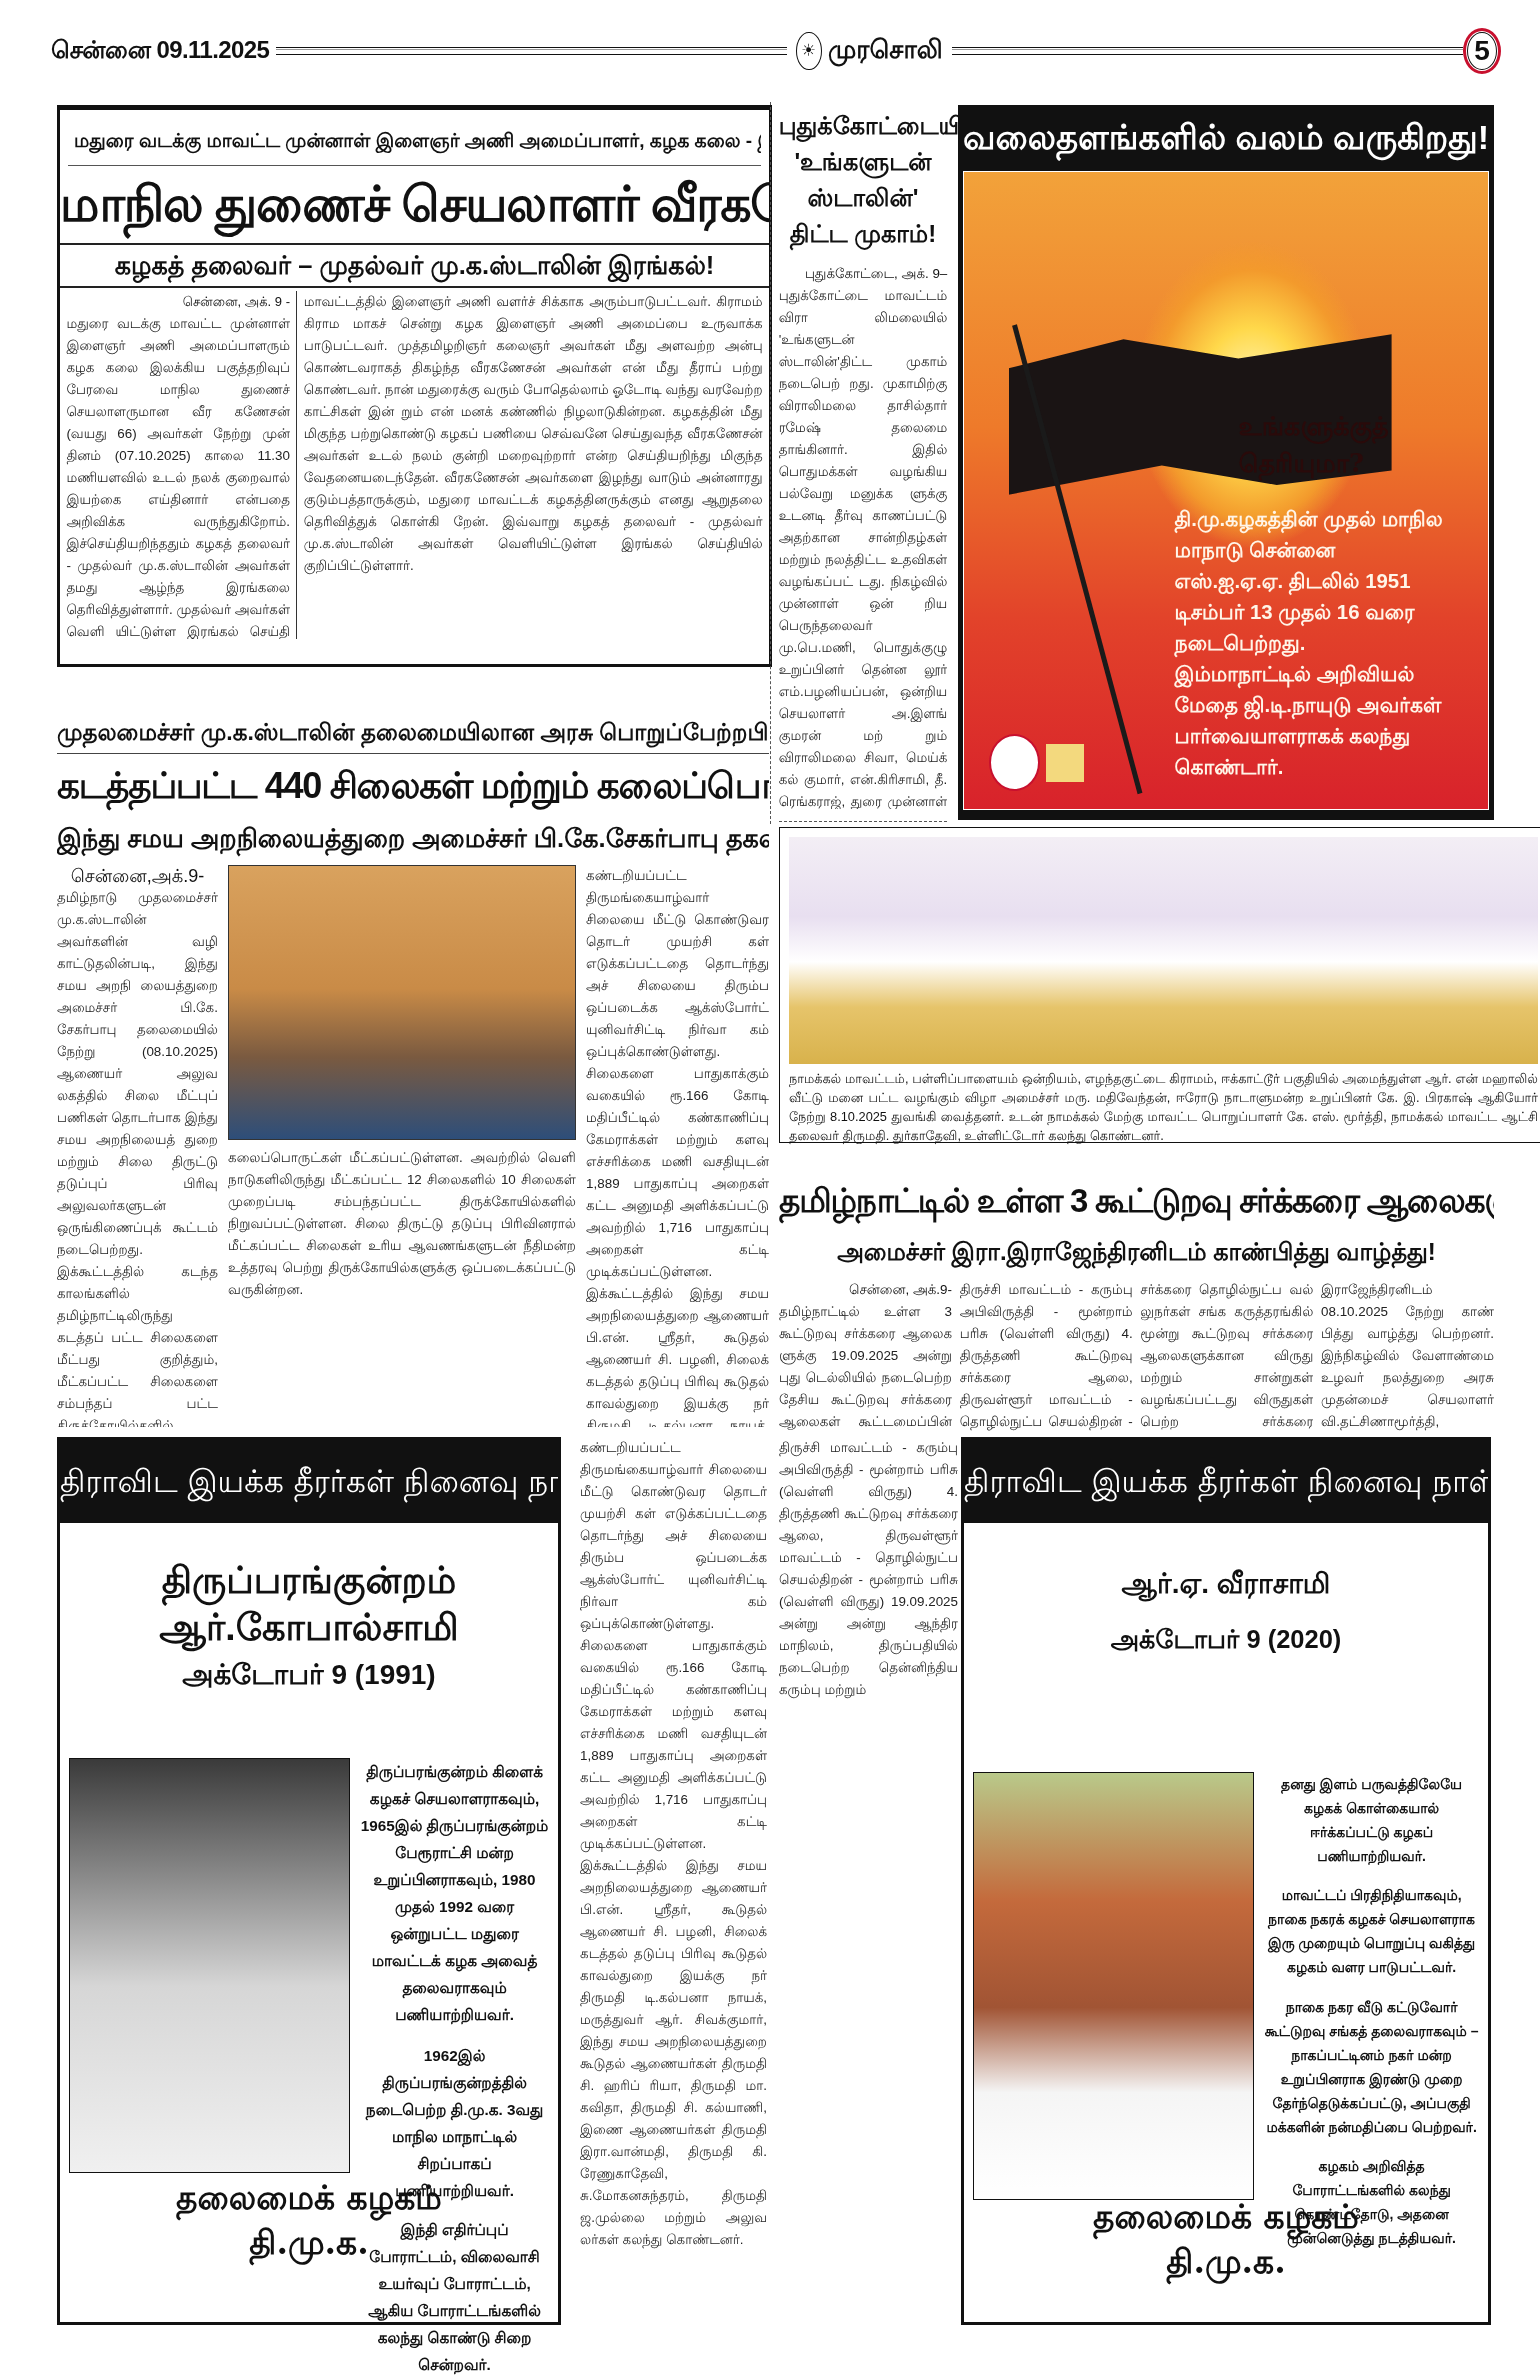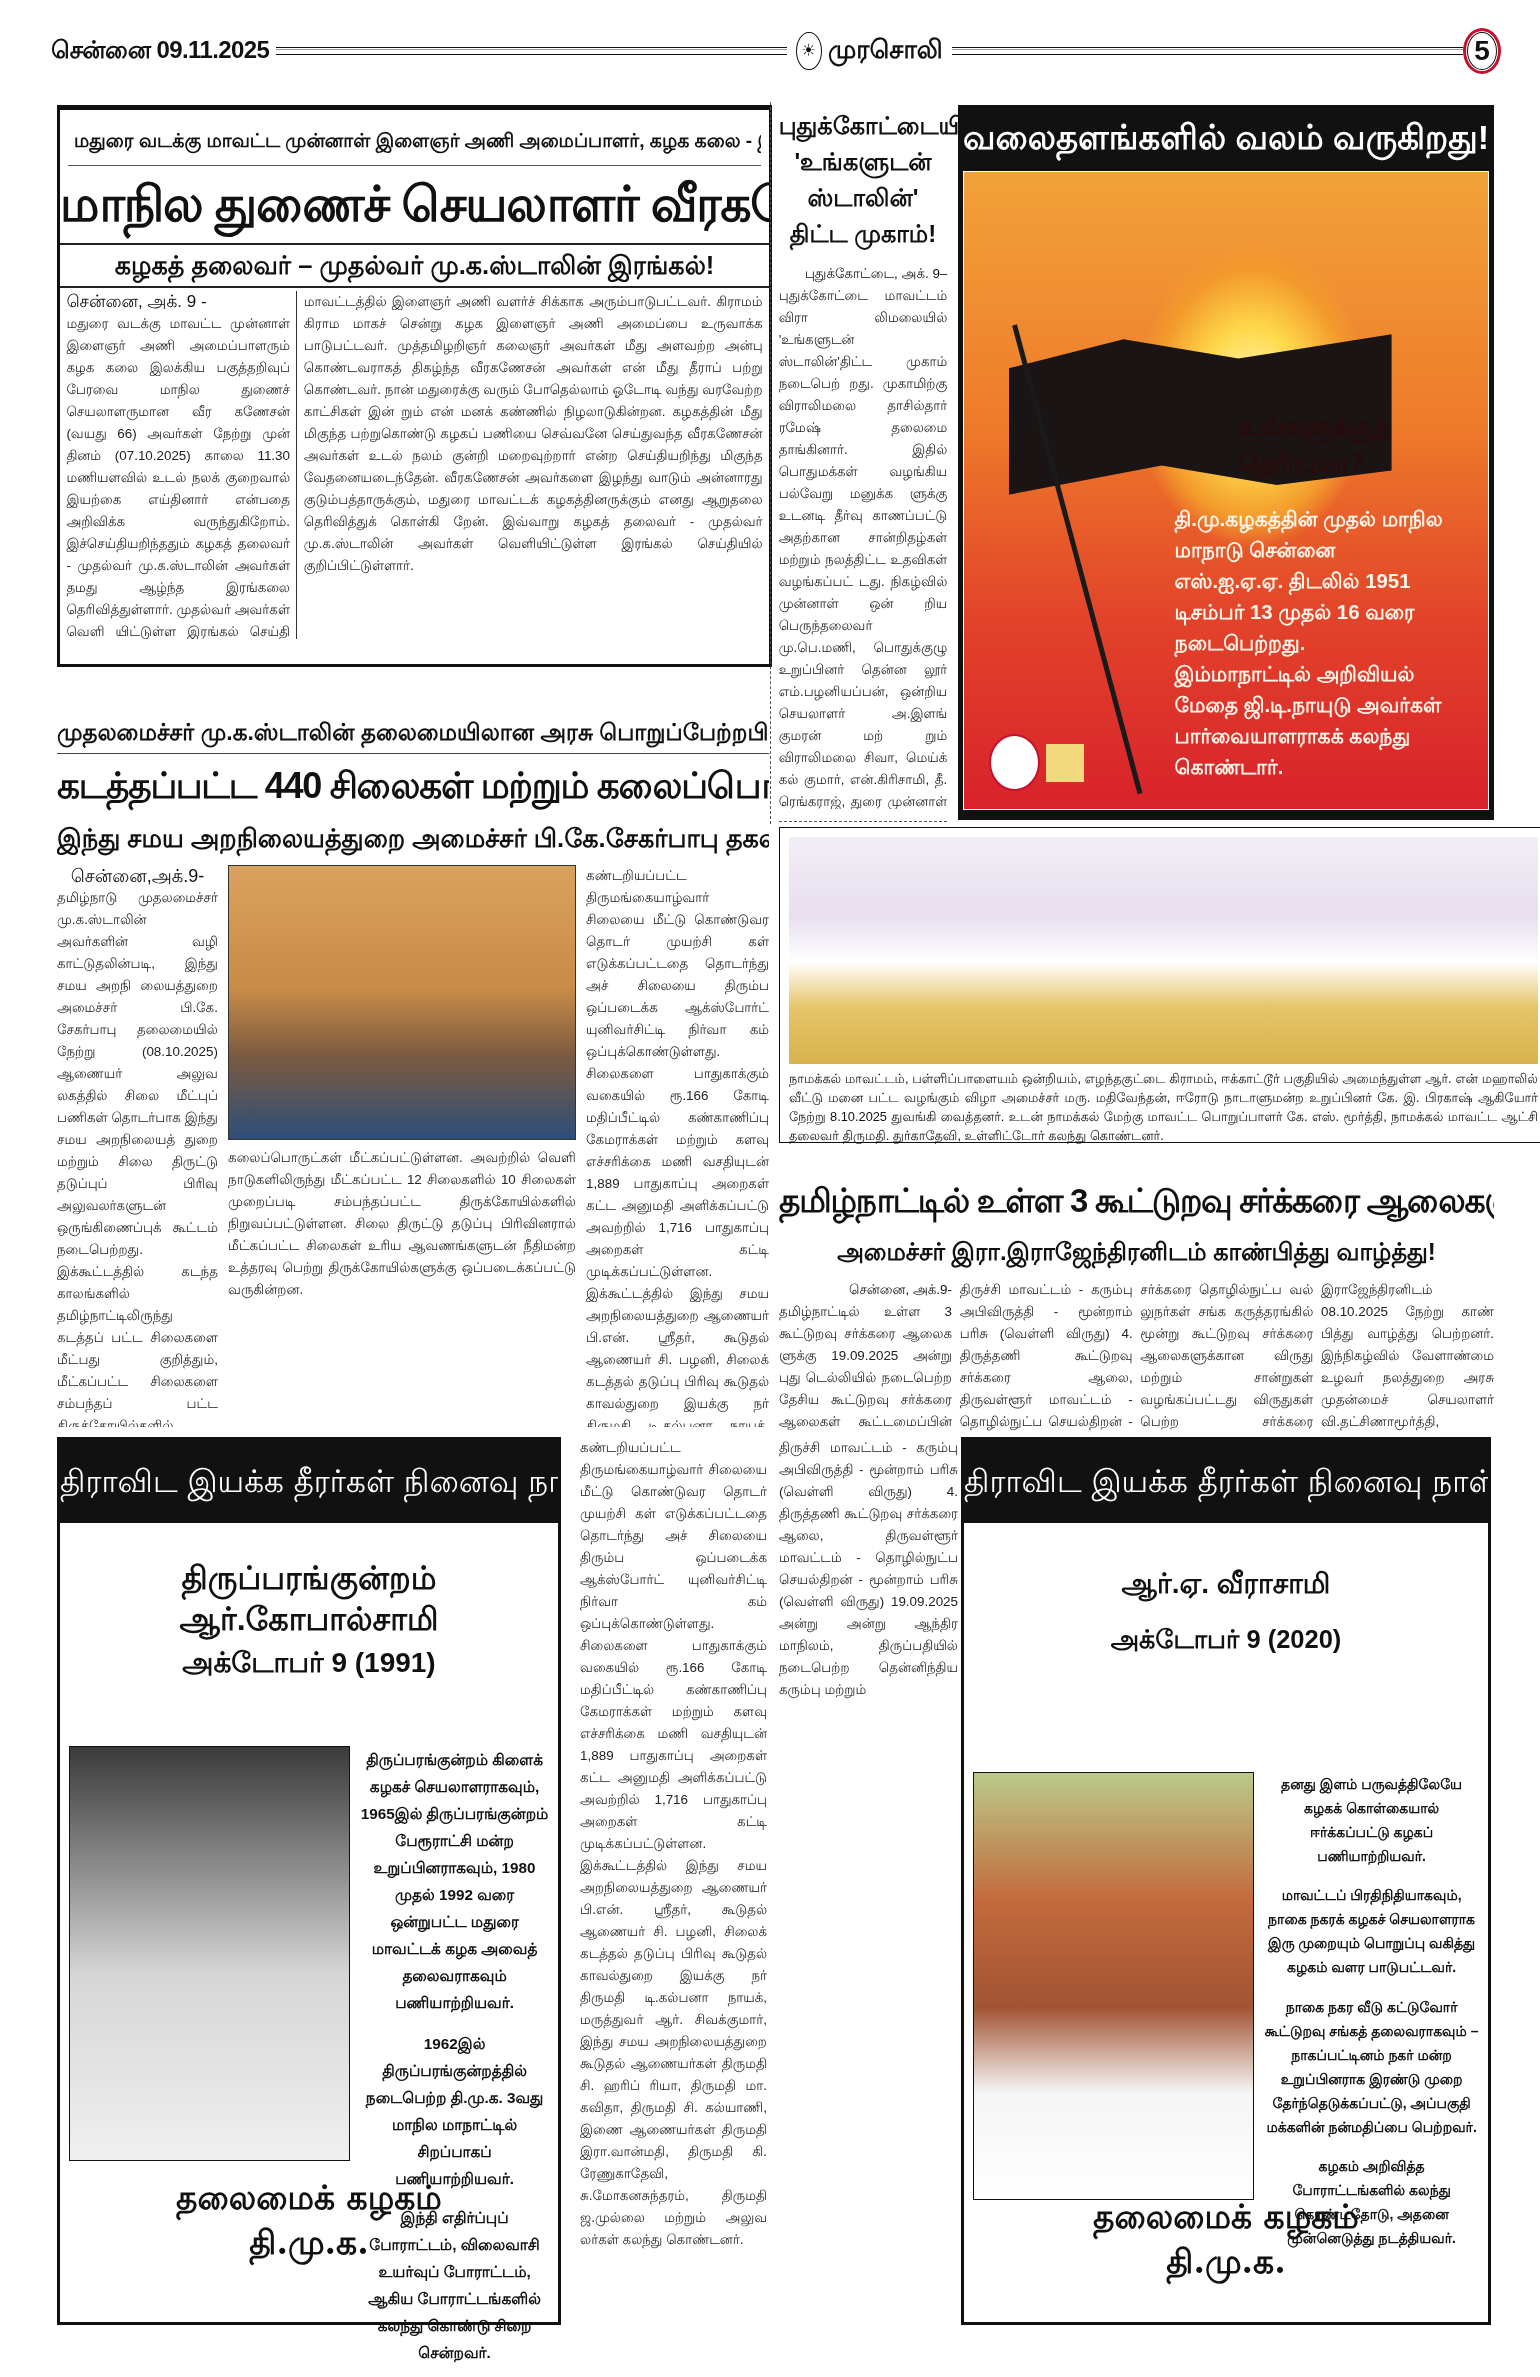--- a/index.html
+++ b/index.html
@@ -52,7 +52,7 @@
   <div class="center bold" style="font-size:25.5px;line-height:41px;border-bottom:2.6px solid #222;">கழகத் தலைவர் – முதல்வர் மு.க.ஸ்டாலின் இரங்கல்!</div>
   <div style="display:flex;height:355px;padding:3.8px 6.4px;">
     <div style="width:230px;padding-right:6.4px;overflow:hidden">
-      <div style="font-size:17px;line-height:22px">சென்னை, அக். 9 -</div>
+      <div style="text-align:right;font-size:13px;line-height:22px">சென்னை, அக். 9 -</div>
       <div class="col-text">மதுரை வடக்கு மாவட்ட முன்னாள் இளைஞர் அணி அமைப்பாளரும் கழக கலை இலக்கிய பகுத்தறிவுப் பேரவை மாநில துணைச் செயலாளருமான வீர கணேசன் (வயது 66) அவர்கள் நேற்று முன் தினம் (07.10.2025) காலை 11.30 மணியளவில் உடல் நலக் குறைவால் இயற்கை எய்தினார் என்பதை அறிவிக்க வருந்துகிறோம். இச்செய்தியறிந்ததும் கழகத் தலைவர் - முதல்வர் மு.க.ஸ்டாலின் அவர்கள் தமது ஆழ்ந்த இரங்கலை தெரிவித்துள்ளார். முதல்வர் அவர்கள் வெளி யிட்டுள்ள இரங்கல் செய்தி வருமாறு:- "வீரகணேசன் அவர்கள் உடல் நலக் குறைவால் மறைவுற்றார் என்ற செய்திய றிந்ததும் மிகுந்த துயருற்றேன். மதுரை மாவட்டம் வாடிப்பட்டி ஒன்றிய இளைஞர் அணி அமைப்பாளரா கவும், தொடர்ந்து ஒன்றுபட்ட மதுரை மாவட்ட இளைஞர் அணி மாவட்ட துணை அமைப்பாளராகவும் பின்னர் மதுரை வடக்கு மாவட்ட இளைஞர் அணி அமைப் பாளராகவும் திறம்பட பணியாற்றி யவர்.</div>
     </div>
     <div class="col-text vline" style="flex:1;padding-left:6.4px;overflow:hidden">மாவட்டத்தில் இளைஞர் அணி வளர்ச் சிக்காக அரும்பாடுபட்டவர். கிராமம் கிராம மாகச் சென்று கழக இளைஞர் அணி அமைப்பை உருவாக்க பாடுபட்டவர். முத்தமிழறிஞர் கலைஞர் அவர்கள் மீது அளவற்ற அன்பு கொண்டவராகத் திகழ்ந்த வீரகணேசன் அவர்கள் என் மீது தீராப் பற்று கொண்டவர். நான் மதுரைக்கு வரும் போதெல்லாம் ஓடோடி வந்து வரவேற்ற காட்சிகள் இன் றும் என் மனக் கண்ணில் நிழலாடுகின்றன. கழகத்தின் மீது மிகுந்த பற்றுகொண்டு கழகப் பணியை செவ்வனே செய்துவந்த வீரகணேசன் அவர்கள் உடல் நலம் குன்றி மறைவுற்றார் என்ற செய்தியறிந்து மிகுந்த வேதனையடைந்தேன். வீரகணேசன் அவர்களை இழந்து வாடும் அன்னாரது குடும்பத்தாருக்கும், மதுரை மாவட்டக் கழகத்தினருக்கும் எனது ஆறுதலை தெரிவித்துக் கொள்கி றேன். இவ்வாறு கழகத் தலைவர் - முதல்வர் மு.க.ஸ்டாலின் அவர்கள் வெளியிட்டுள்ள இரங்கல் செய்தியில் குறிப்பிட்டுள்ளார்.</div>

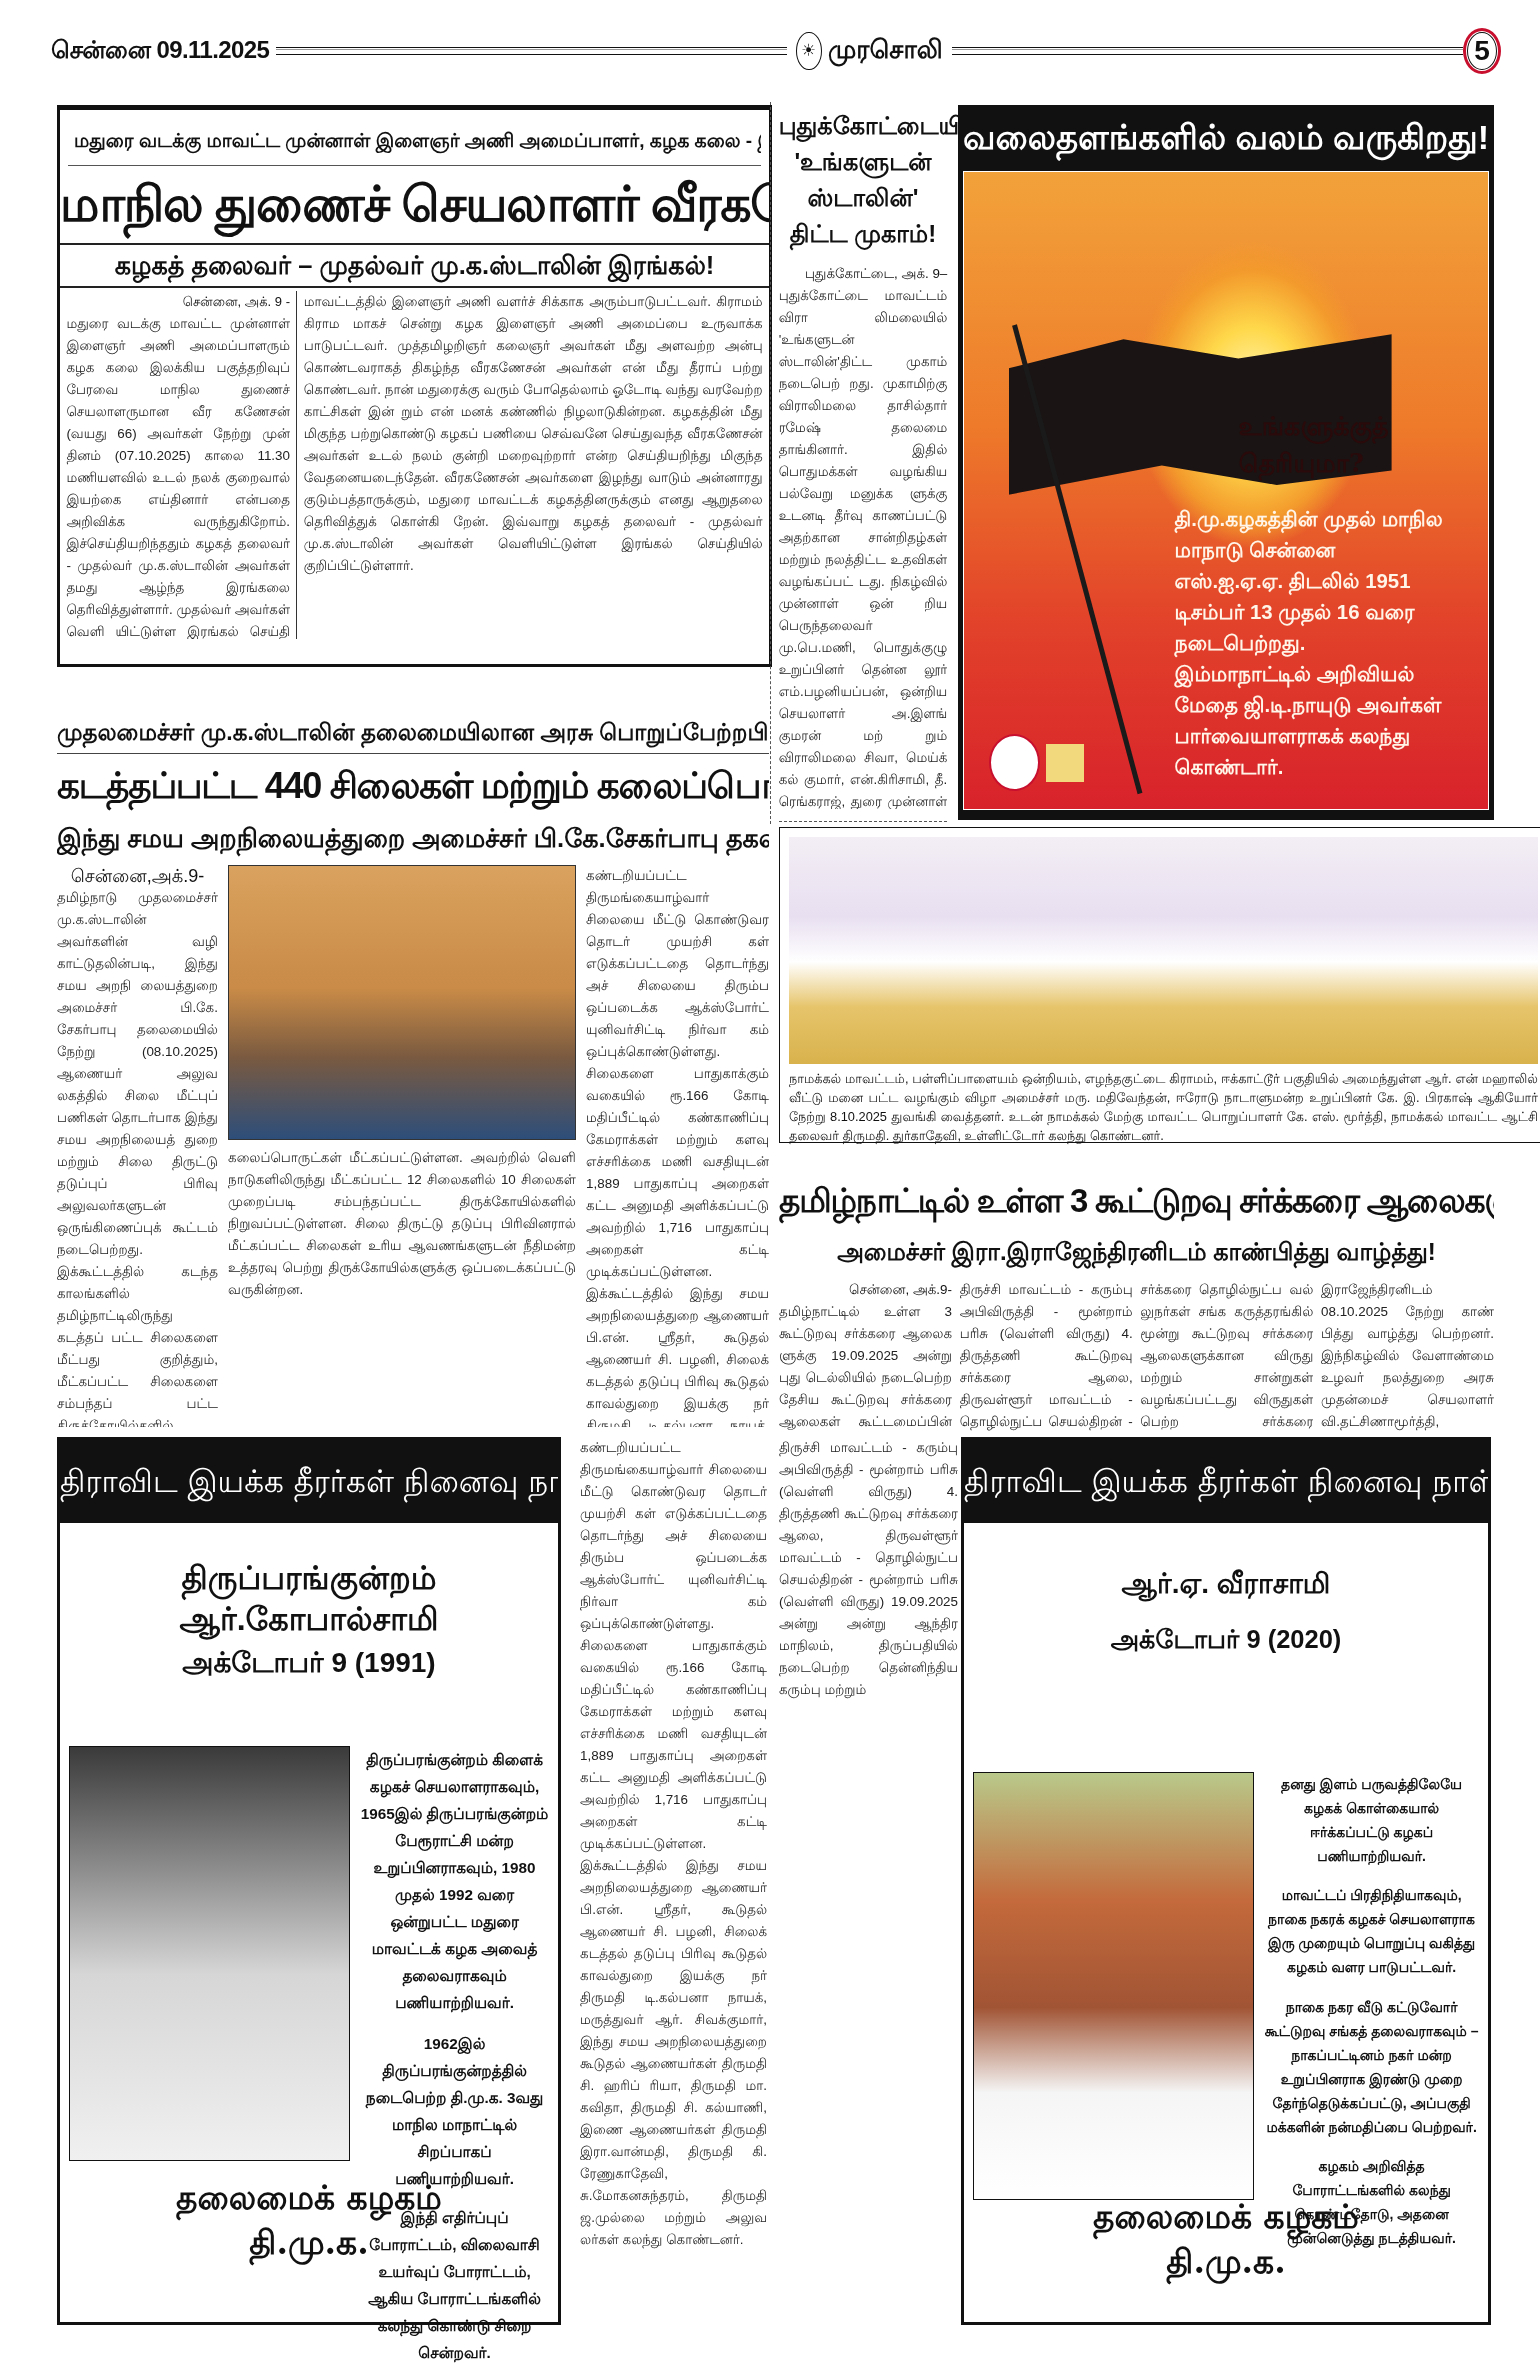--- a/index.html
+++ b/index.html
@@ -120,7 +120,7 @@
 
 <div class="abs box" style="left:57px;top:1437px;width:504px;height:888px;border-width:3.8px;">
   <div class="hbar center" style="font-family:'DejaVu Serif',serif;font-size:31px;line-height:83px;white-space:nowrap;overflow:hidden">திராவிட இயக்க தீரர்கள் நினைவு நாள்</div>
-  <div class="center bold" style="font-size:32px;margin-top:37px">திருப்பரங்குன்றம் ஆர்.கோபால்சாமி</div>
+  <div class="center bold" style="font-size:37px;margin-top:37px">திருப்பரங்குன்றம் ஆர்.கோபால்சாமி</div>
   <div class="center bold" style="font-size:28px;margin-top:5.1px">அக்டோபர் 9 (1991)</div>
   <div style="display:flex;margin-top:64px;padding:0 9px;gap:10.2px">
     <div class="photo-bw" style="width:281px;height:415px;border:1.3px solid #111;flex-shrink:0"></div>

